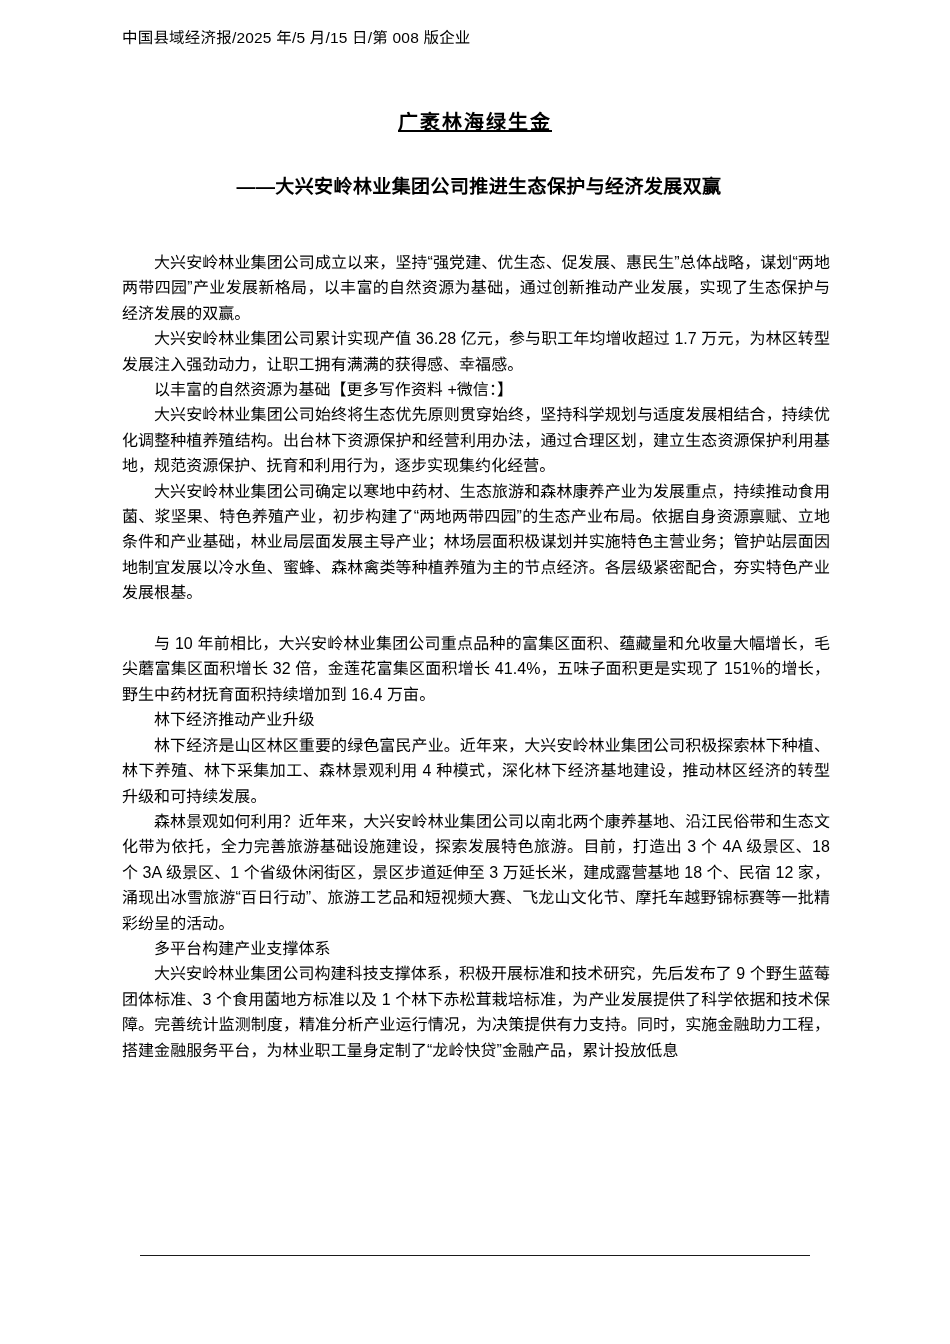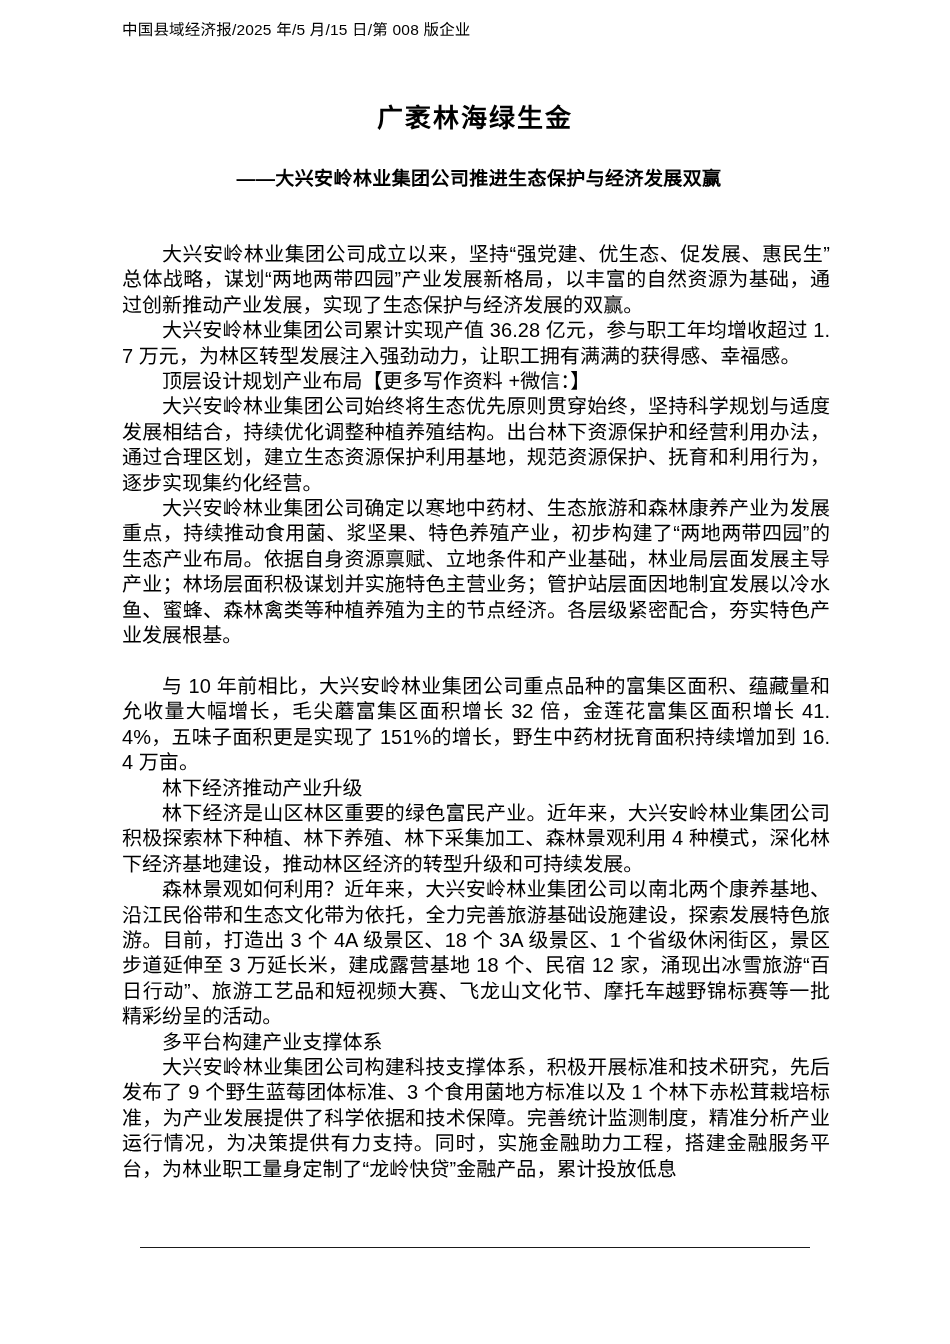--- a/index.html
+++ b/index.html
@@ -16,7 +16,7 @@
     position: relative;
     width: 950px;
     height: 1248px;
-    margin: 4px auto;
+    margin: 12px auto;
     background: #ffffff;
     overflow: hidden;
     box-sizing: border-box;

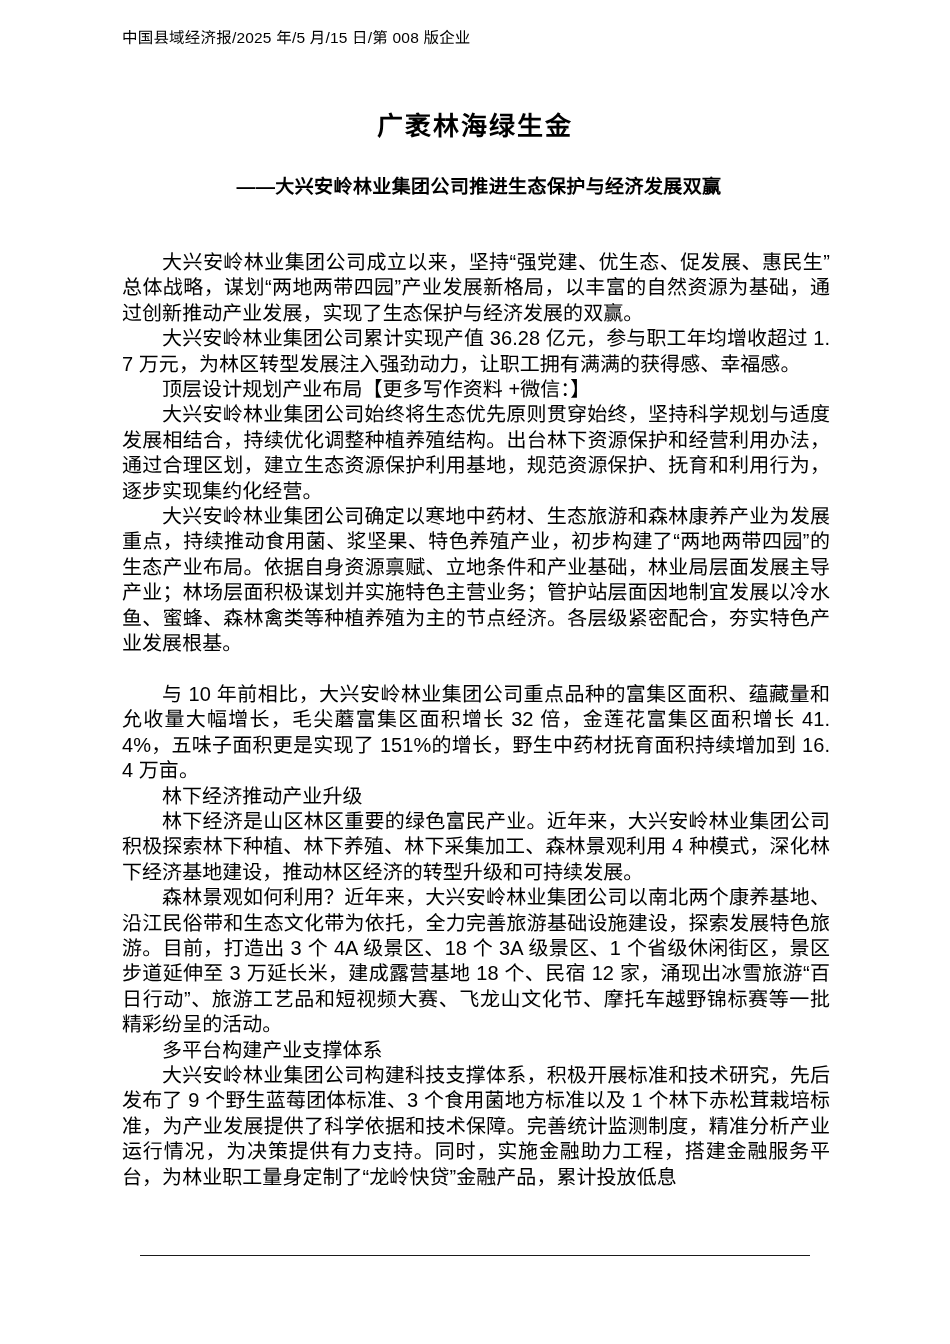--- a/index.html
+++ b/index.html
@@ -41,10 +41,11 @@
     top: 80px;
     width: 950px;
     text-align: center;
-    font-size: 26px;
+    font-size: 20px;
     line-height: 34px;
     font-weight: bold;
     letter-spacing: 2px;
+    text-decoration: underline;
   }
   .sub-title {
     position: absolute;

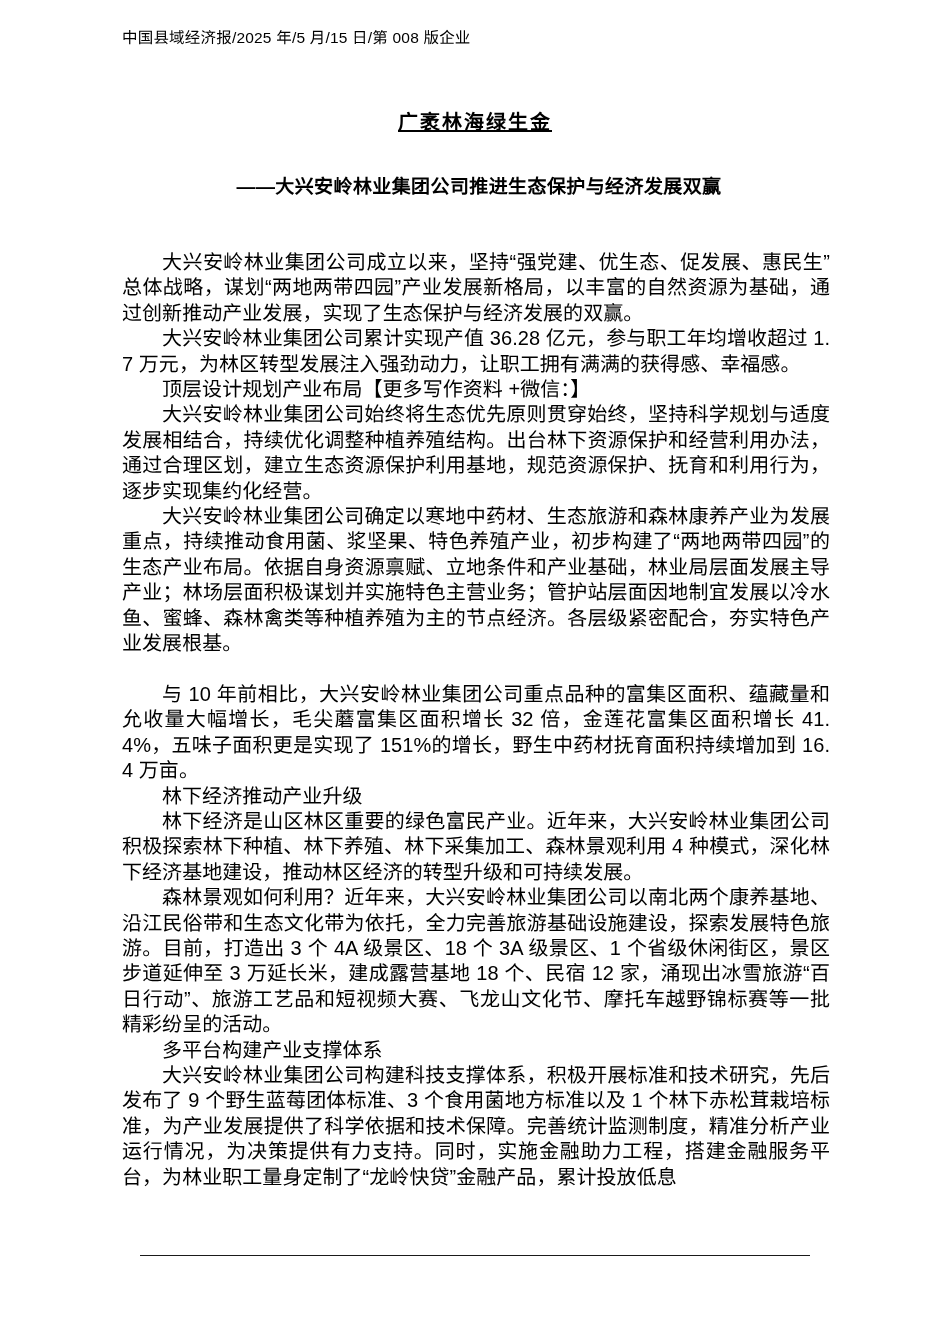--- a/index.html
+++ b/index.html
@@ -79,7 +79,7 @@
   }
   .para {
     margin: 0;
-    font-size: 20px;
+    font-size: 16px;
     line-height: 25.4px;
     text-align: justify;
     text-justify: inter-ideograph;

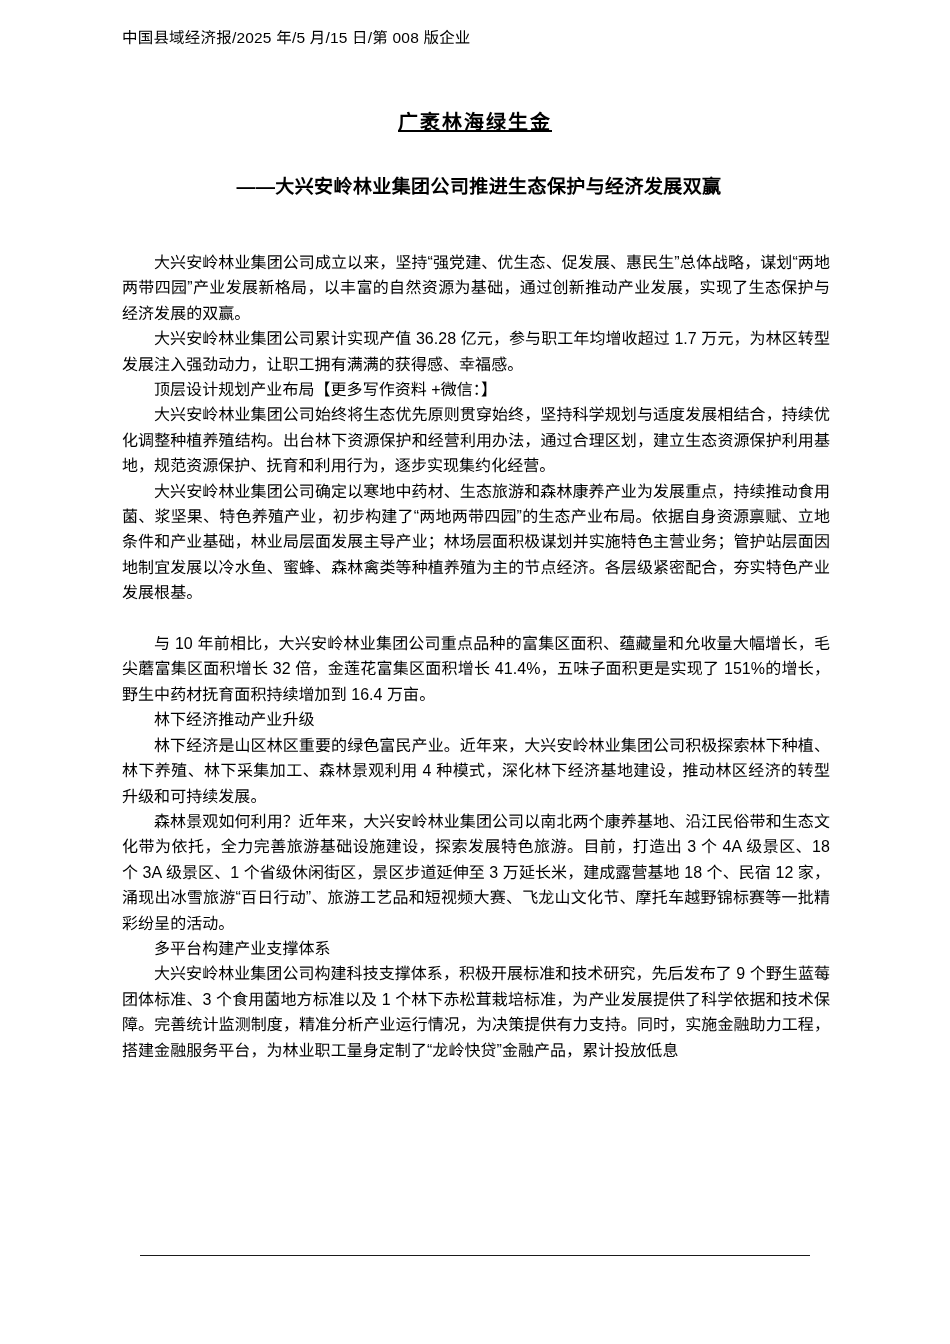--- a/index.html
+++ b/index.html
@@ -149,7 +149,7 @@
   <div class="body-block">
       <p class="para">大兴安岭林业集团公司成立以来，坚持“强党建、优生态、促发展、惠民生”总体战略，谋划“两地两带四园”产业发展新格局，以丰富的自然资源为基础，通过创新推动产业发展，实现了生态保护与经济发展的双赢。</p>
       <p class="para">大兴安岭林业集团公司累计实现产值 36.28 亿元，参与职工年均增收超过 1.7 万元，为林区转型发展注入强劲动力，让职工拥有满满的获得感、幸福感。</p>
-      <p class="para">顶层设计规划产业布局【更多写作资料 +微信：】</p>
+      <p class="para">以丰富的自然资源为基础【更多写作资料 +微信：】</p>
       <p class="para">大兴安岭林业集团公司始终将生态优先原则贯穿始终，坚持科学规划与适度发展相结合，持续优化调整种植养殖结构。出台林下资源保护和经营利用办法，通过合理区划，建立生态资源保护利用基地，规范资源保护、抚育和利用行为，逐步实现集约化经营。</p>
       <p class="para">大兴安岭林业集团公司确定以寒地中药材、生态旅游和森林康养产业为发展重点，持续推动食用菌、浆坚果、特色养殖产业，初步构建了“两地两带四园”的生态产业布局。依据自身资源禀赋、立地条件和产业基础，林业局层面发展主导产业；林场层面积极谋划并实施特色主营业务；管护站层面因地制宜发展以冷水鱼、蜜蜂、森林禽类等种植养殖为主的节点经济。各层级紧密配合，夯实特色产业发展根基。</p>
       <p class="para spaced-before">与 10 年前相比，大兴安岭林业集团公司重点品种的富集区面积、蕴藏量和允收量大幅增长，毛尖蘑富集区面积增长 32 倍，金莲花富集区面积增长 41.4%，五味子面积更是实现了 151%的增长，野生中药材抚育面积持续增加到 16.4 万亩。</p>

